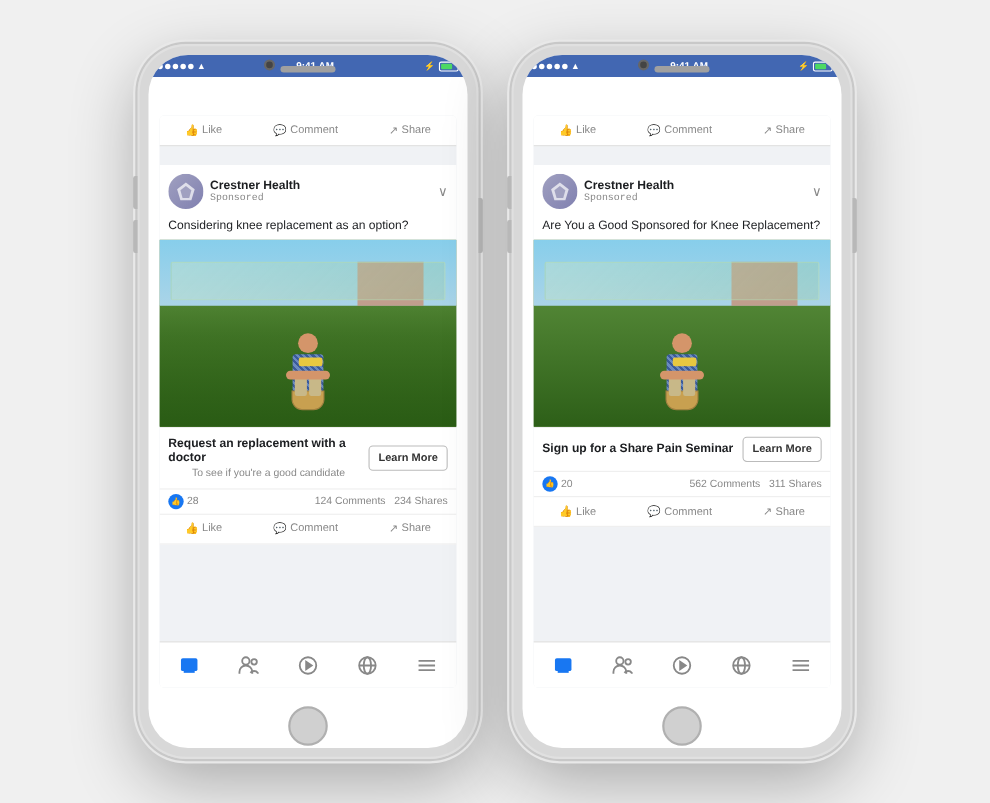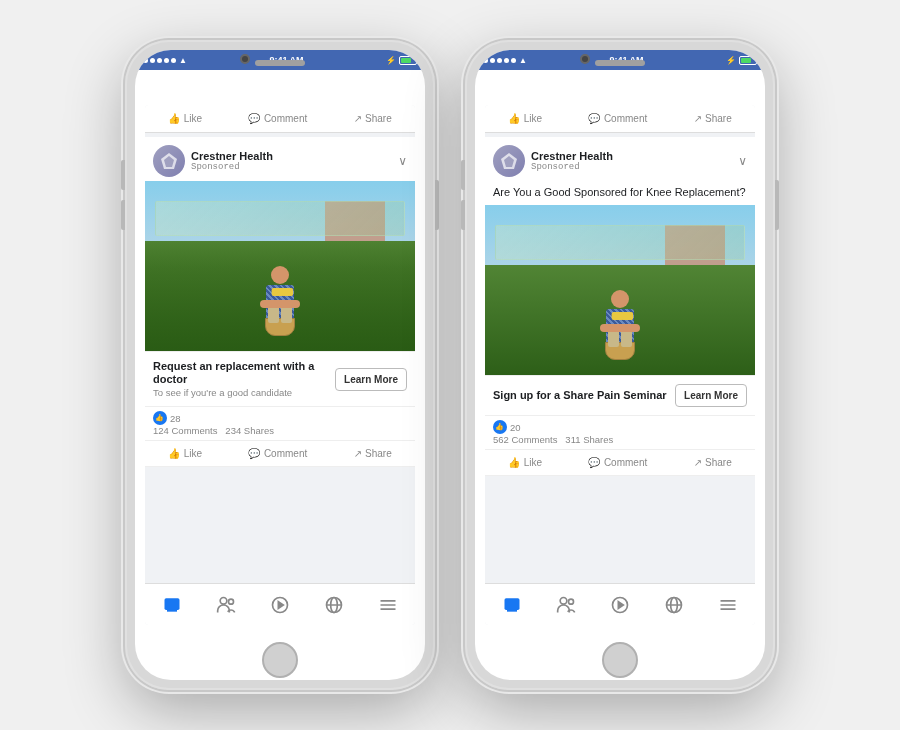--- a/index.html
+++ b/index.html
@@ -204,7 +204,7 @@
     
     .fb-card {
       background: white;
-      margin-top: 4px;
+      margin-top: 17px;
     }
 
     .post-header {

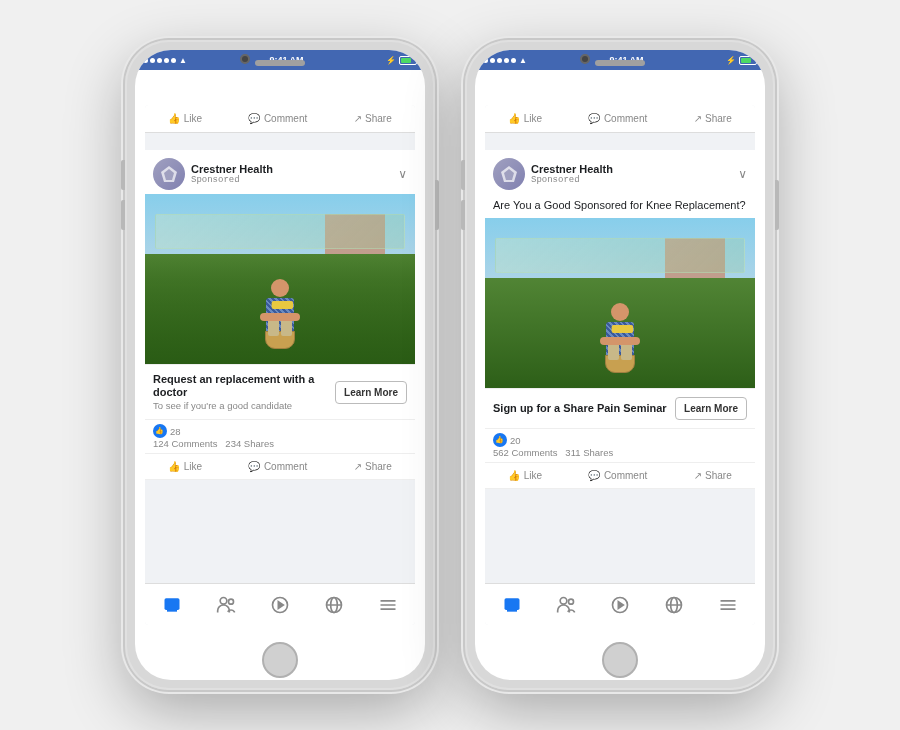--- a/index.html
+++ b/index.html
@@ -484,6 +484,7 @@
           <span class="post-chevron">∨</span>
         </div>
 
+        <div class="post-text">Considering knee replacement as an option?</div>
 
         <div class="post-image">
           <div class="garden-bg"></div>

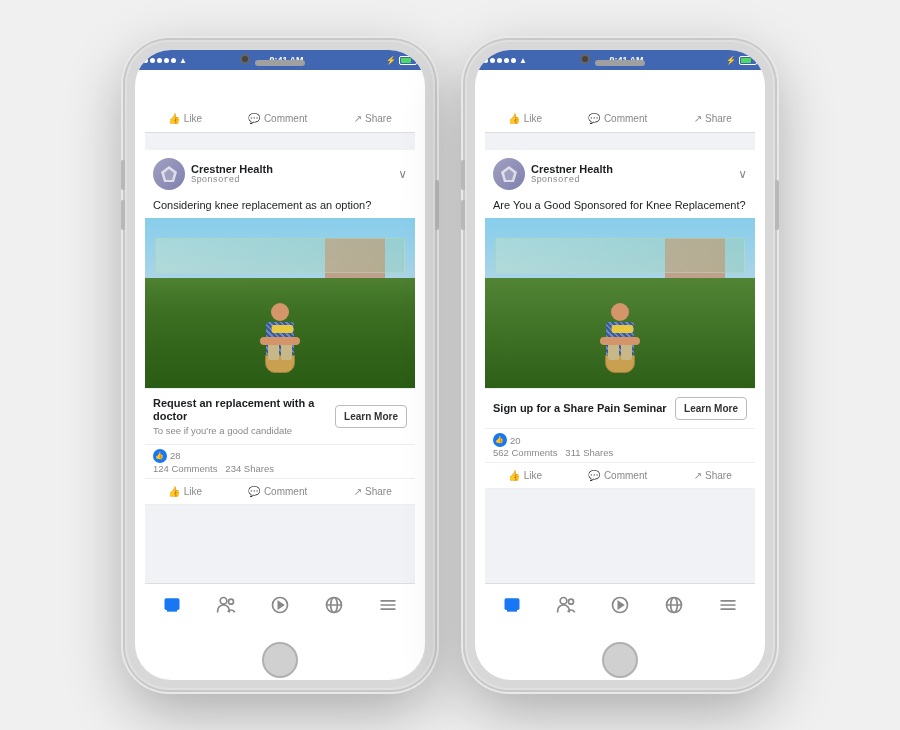--- a/index.html
+++ b/index.html
@@ -319,6 +319,7 @@
       font-size: 9.5px;
       color: #888;
       margin-top: 1px;
+      text-align: center;
     }
 
     .learn-more-btn {

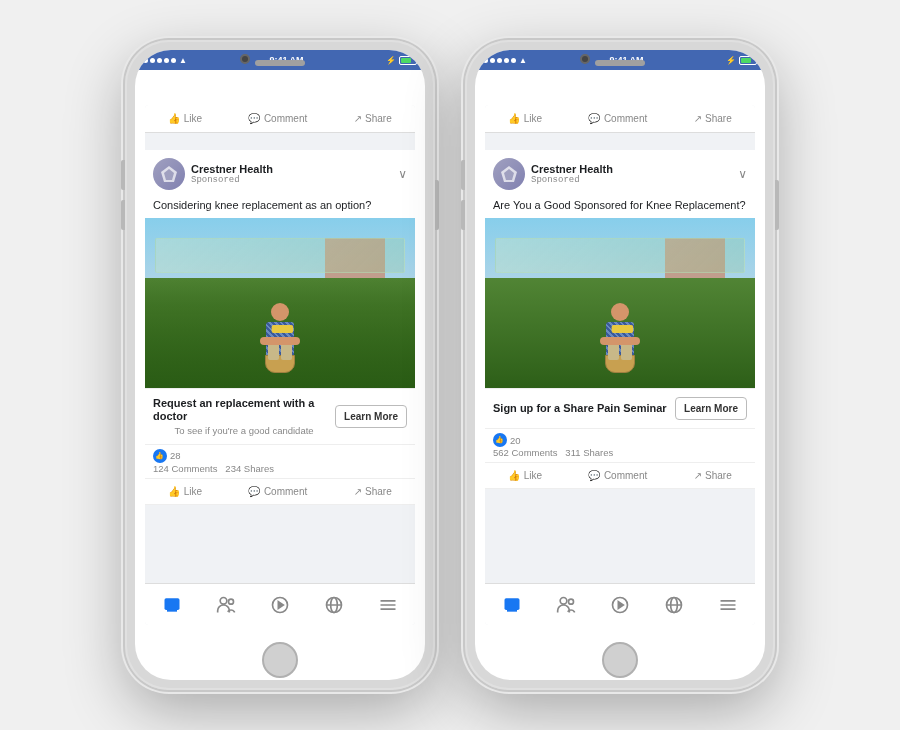--- a/index.html
+++ b/index.html
@@ -338,10 +338,10 @@
     .engagement-bar {
       padding: 4px 8px;
       display: flex;
+      align-items: center;
       justify-content: space-between;
       font-size: 9.5px;
       color: #888;
-      flex-direction: column;
     }
 
     .engagement-left {

